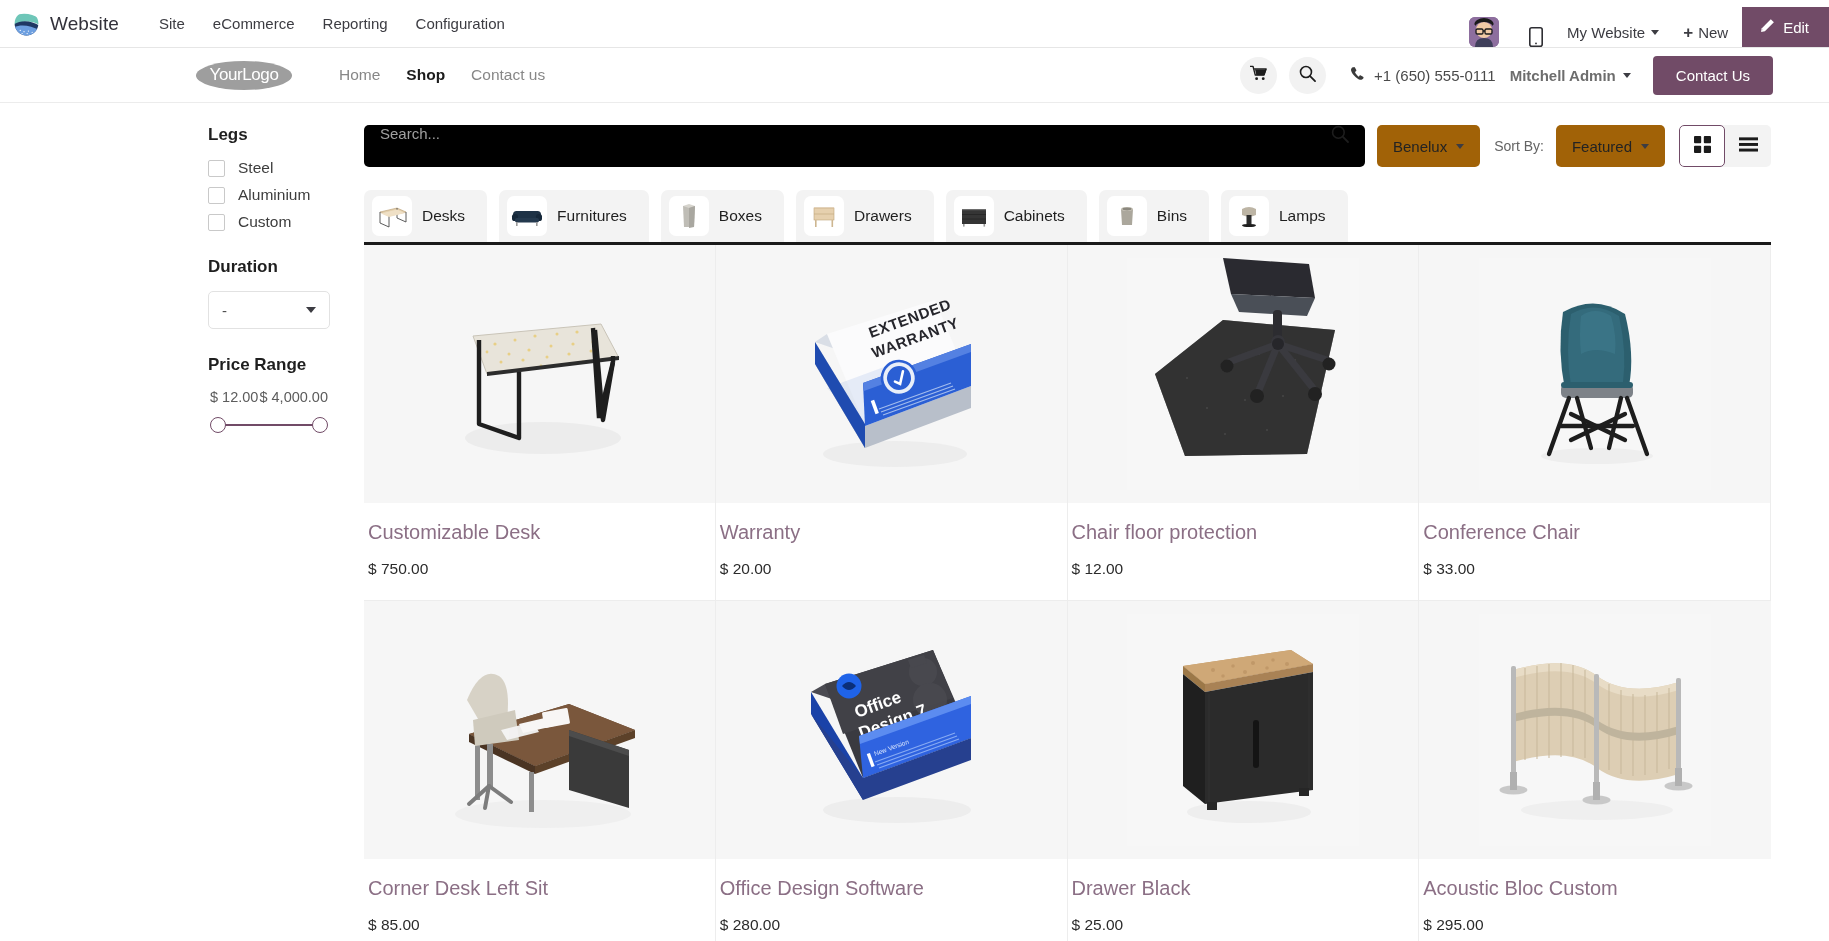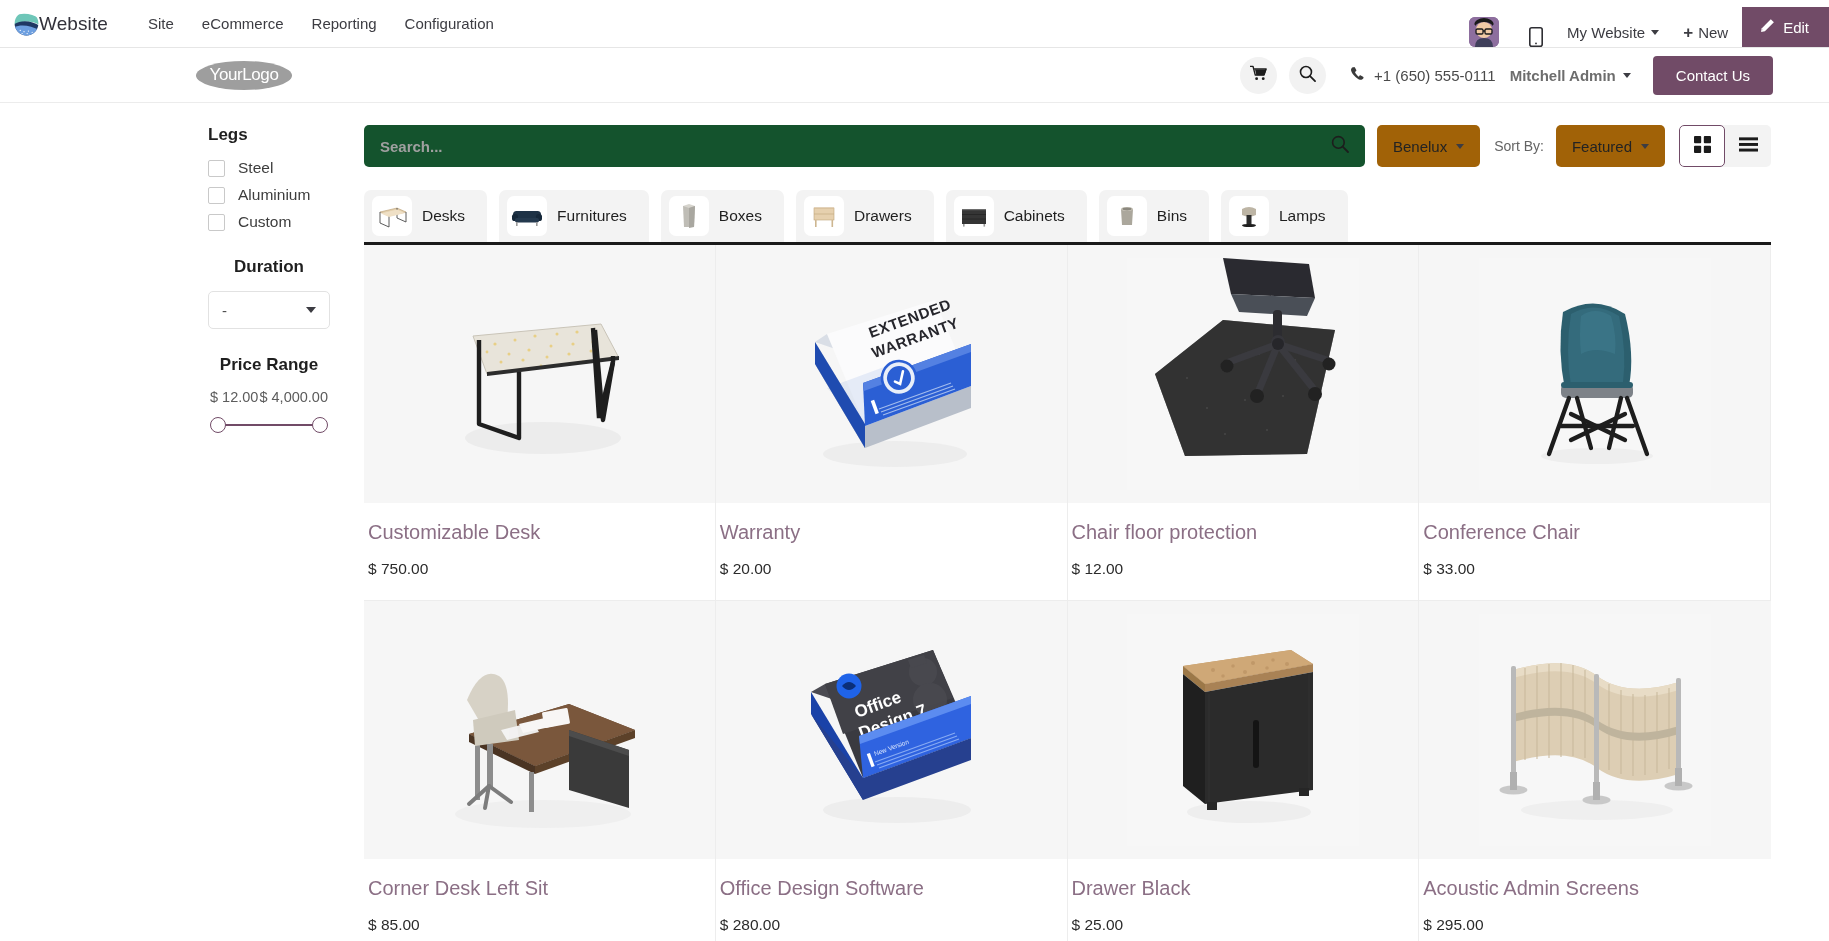--- a/index.html
+++ b/index.html
@@ -24,6 +24,7 @@
   .odoo-brand {
     display: flex; align-items: center;
     padding: 0 4px 0 14px;
+    gap: 11px;
   }
   .odoo-logo { width: 25px; height: 25px; display: block; }
   .odoo-brand-name {

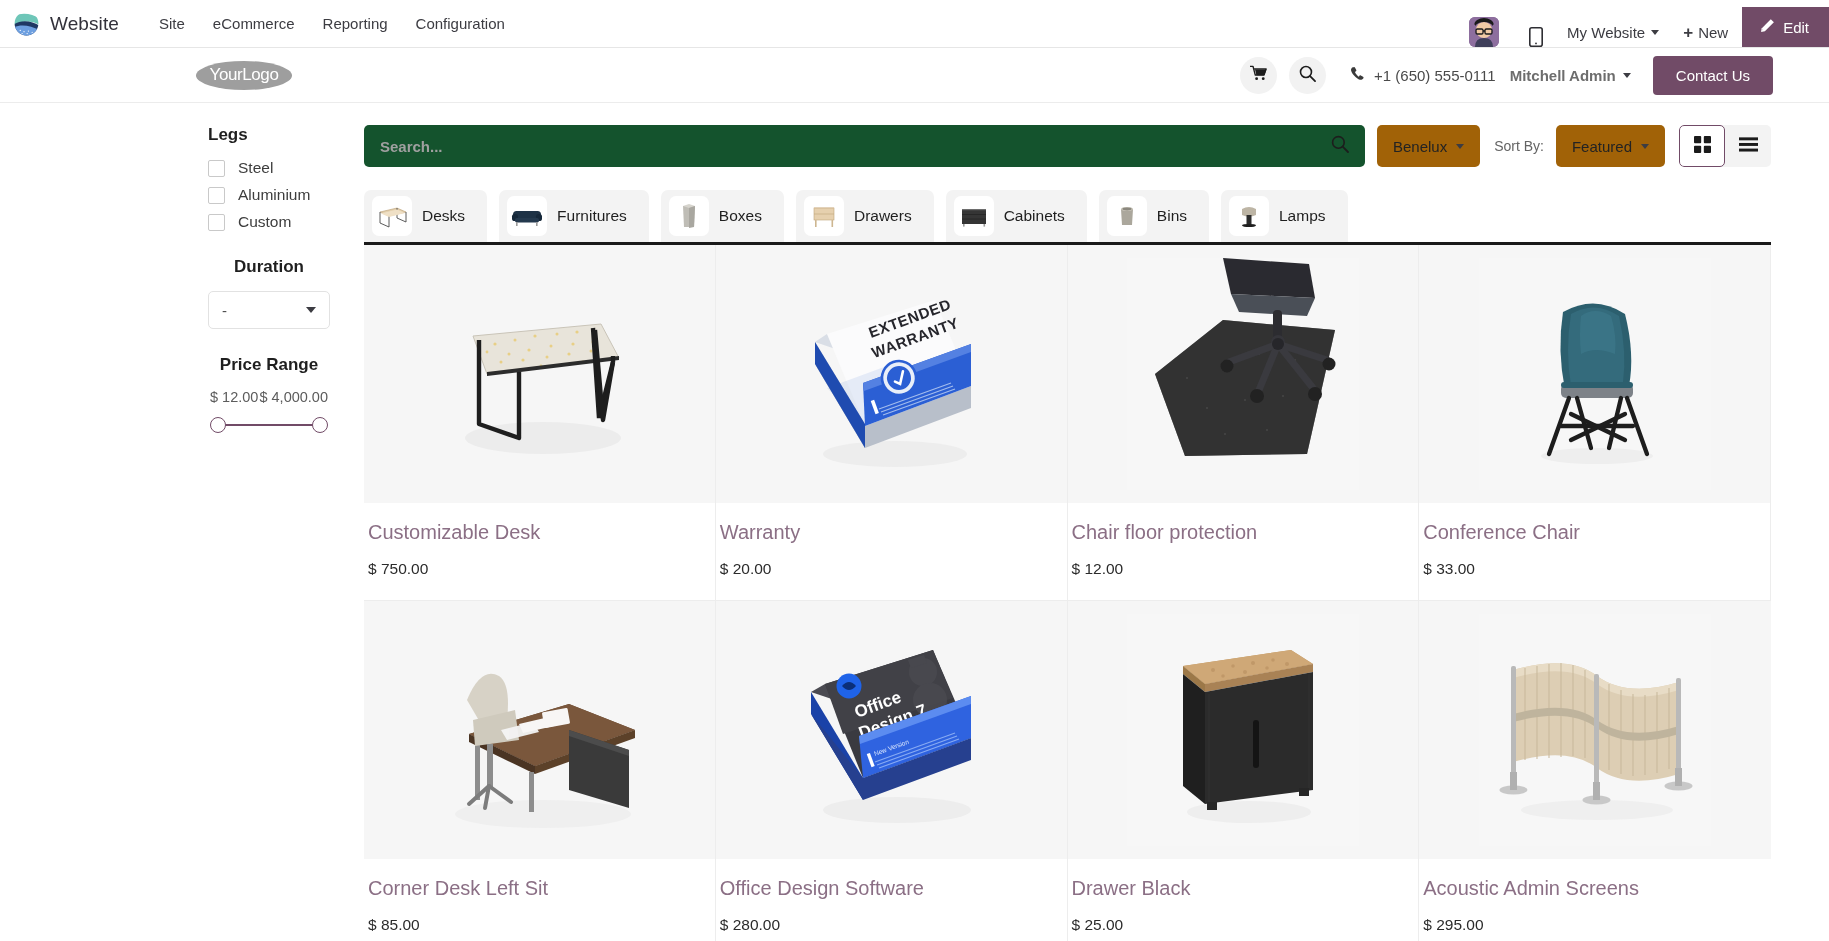--- a/index.html
+++ b/index.html
@@ -306,6 +306,11 @@
         <span>Logo</span>
     </div>
   </div>
+  <nav class="site-nav">
+    <a>Home</a>
+    <a class="active">Shop</a>
+    <a>Contact us</a>
+  </nav>
   <div class="site-right">
     <div class="circ-btn">
       <span>

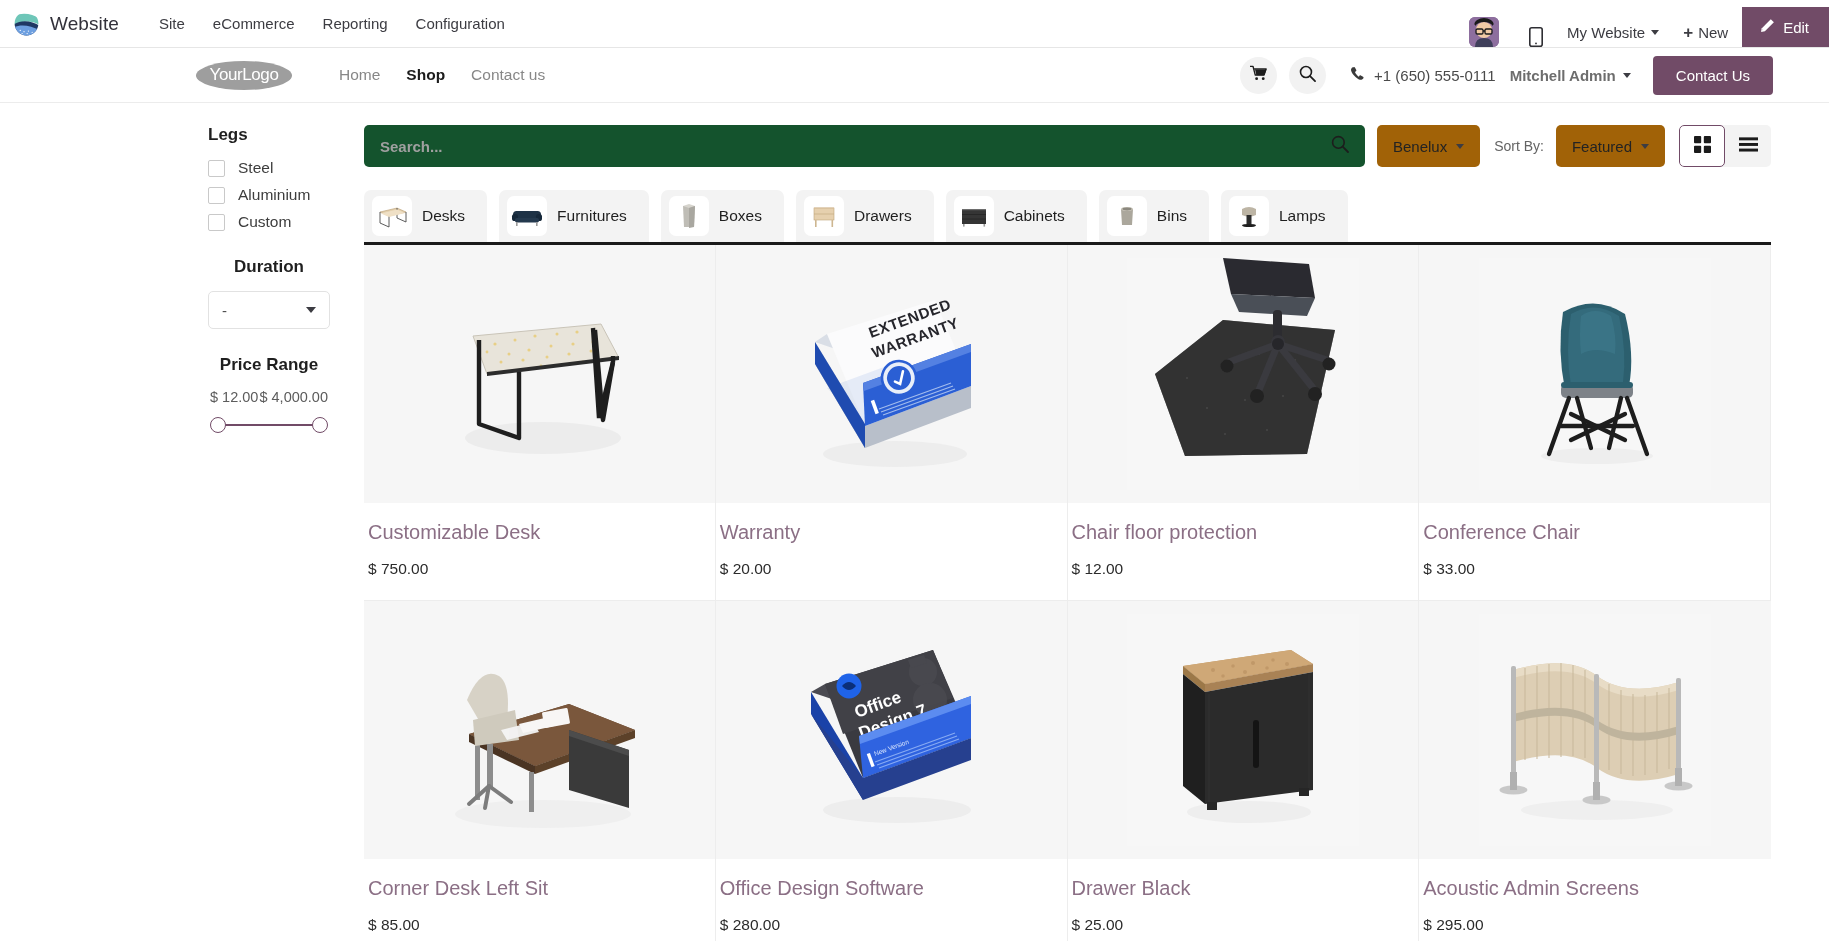--- a/index.html
+++ b/index.html
@@ -157,9 +157,9 @@
   .main { flex: 1; padding-right: 58px; min-width: 0; }
   .toolbar { display: flex; align-items: center; gap: 12px; }
   .search-box {
-    flex: 1; height: 42px; background: #14532d; border-radius: 5px;
-    display: flex; align-items: center; padding: 0 16px;
-    position: relative; cursor: text; font-weight: bold;
+    flex: 1; height: 42px; background: #000000; border-radius: 5px;
+    display: flex; align-items: flex-start; padding: 0 16px;
+    position: relative; cursor: text;
   }
   .search-box .ph { font-size: 15px; color: #a0a0a0; }
   .search-box .mag { position: absolute; right: 16px; cursor: pointer; }

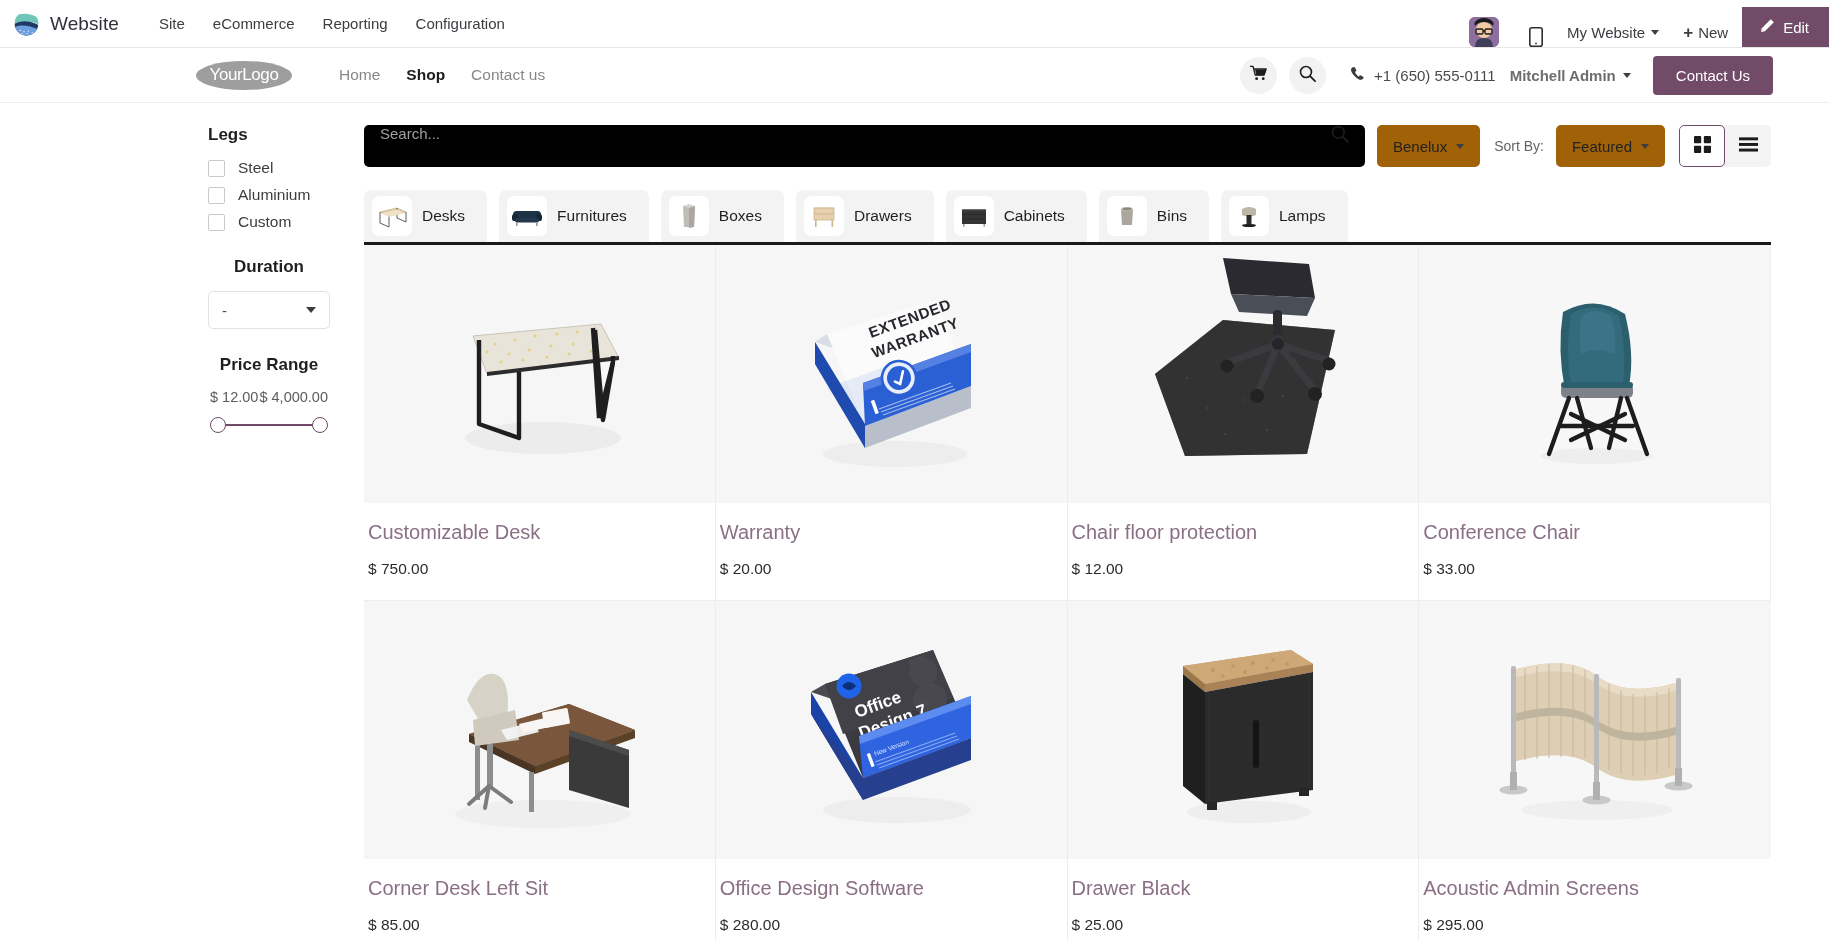--- a/index.html
+++ b/index.html
@@ -124,7 +124,7 @@
     border-radius: 2px; background: #fff; flex: none;
   }
   .chk-lbl { font-size: 15.5px; color: #3d3d3d; }
-  .filt-title.sp { margin-top: 26px; text-align: center; }
+  .filt-title.sp { margin-top: 26px; }
   .sel-box {
     height: 38px; border: 1px solid #e2e2e2; border-radius: 5px;
     background: #fff; display: flex; align-items: center;

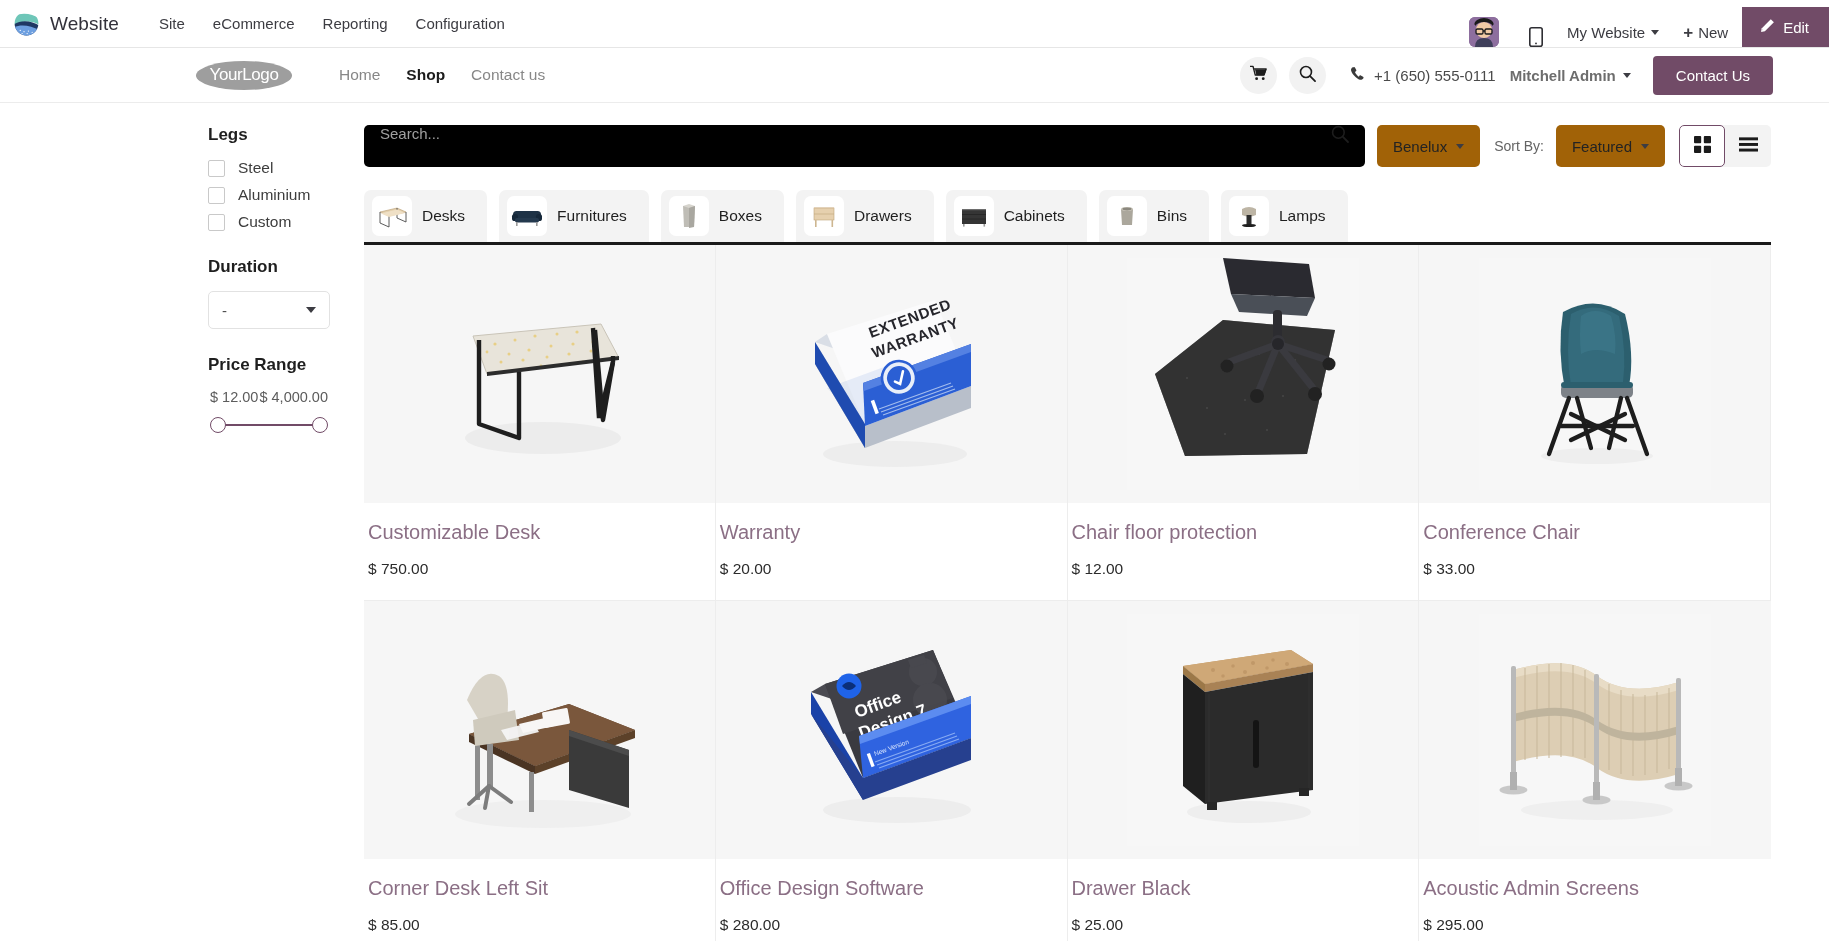--- a/index.html
+++ b/index.html
@@ -809,7 +809,7 @@
           </svg>
         </div>
         <div class="pbody">
-          <div class="pname">Acoustic Admin Screens</div>
+          <div class="pname">Acoustic Bloc Custom</div>
           <div class="pprice">$ 295.00</div>
         </div>
       </div>

